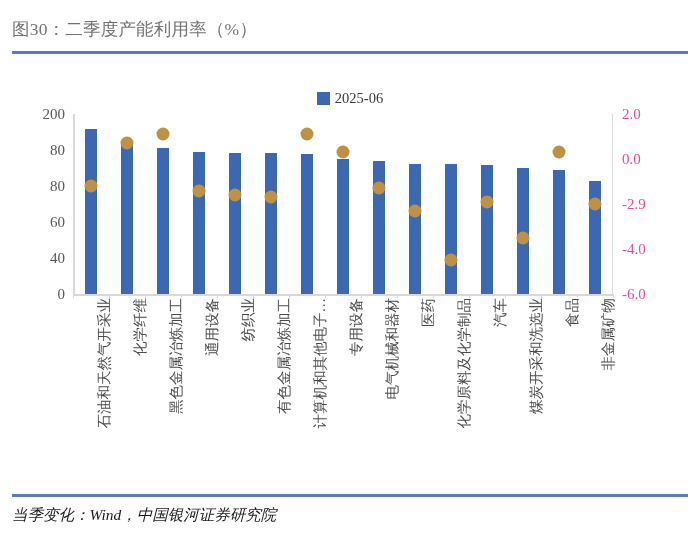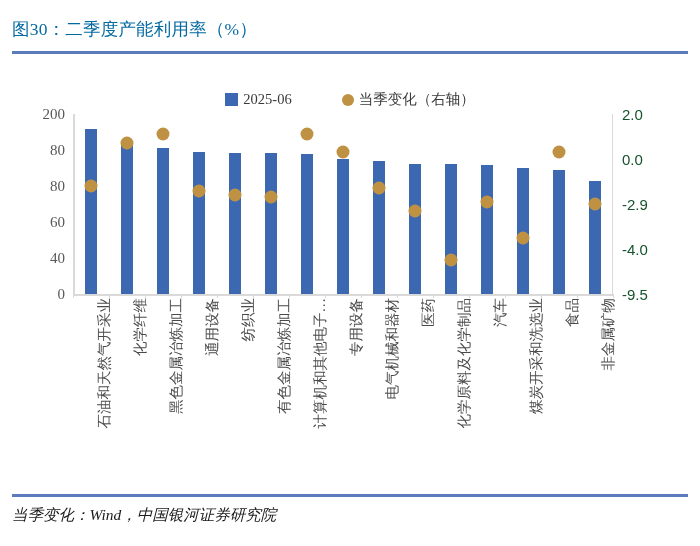--- a/index.html
+++ b/index.html
@@ -22,7 +22,7 @@
     top: 17px;
     font-family: "Liberation Serif", serif;
     font-size: 17.5px;
-    color: #0369a1;
+    color: #737373;
     letter-spacing: 0.2px;
     white-space: nowrap;
   }

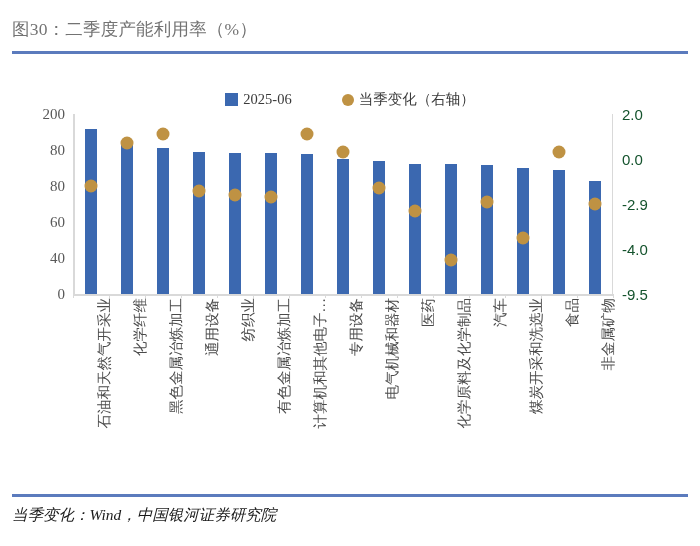--- a/index.html
+++ b/index.html
@@ -217,10 +217,6 @@
   <div class="legend-entry">
     <span class="legend-swatch-square"></span>
     <span>2025-06</span>
-  </div>
-  <div class="legend-entry">
-    <span class="legend-swatch-circle"></span>
-    <span>当季变化（右轴）</span>
   </div>
 </div>
 

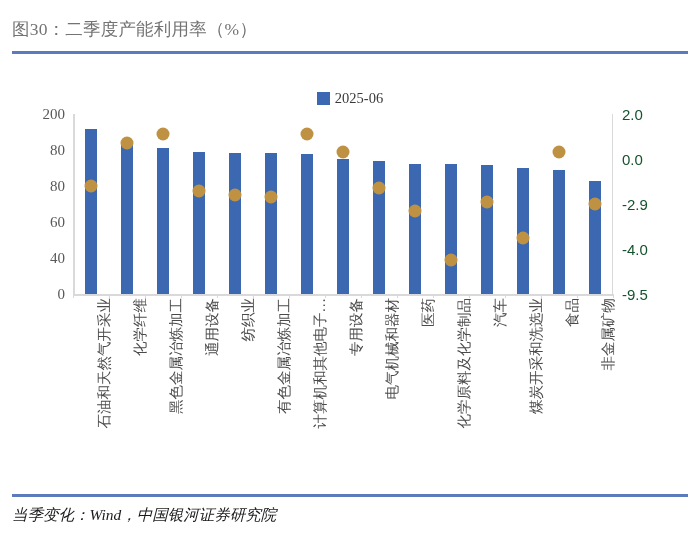--- a/index.html
+++ b/index.html
@@ -170,9 +170,9 @@
     position: absolute;
     left: 0;
     transform: translateY(-50%);
-    font-family: Liberation Sans, sans-serif;
+    font-family: Liberation Serif, serif;
     font-size: 15px;
-    color: #14532d;
+    color: #ec4899;
     white-space: nowrap;
   }
   #yaxis-right {

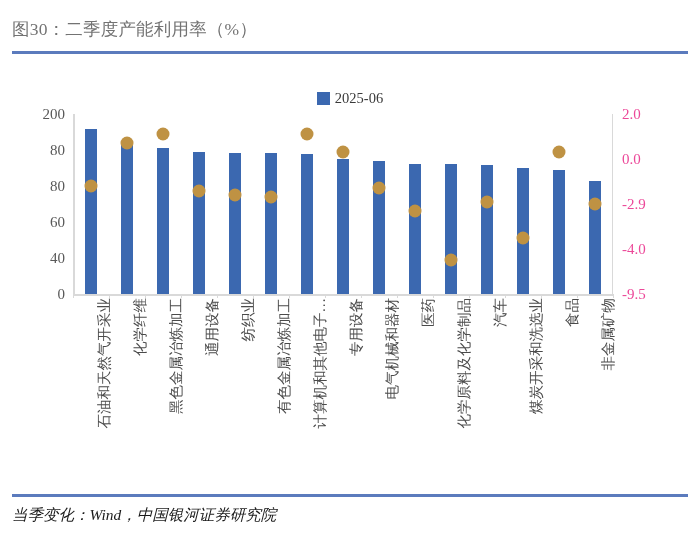--- a/index.html
+++ b/index.html
@@ -233,7 +233,7 @@
     <div class="ytick-right" style="top: 45px;">0.0</div>
     <div class="ytick-right" style="top: 90px;">-2.9</div>
     <div class="ytick-right" style="top: 135px;">-4.0</div>
-    <div class="ytick-right" style="top: 180px;">-9.5</div>
+    <div class="ytick-right" style="top: 180px;">-6.0</div>
   </div>
 
 <div id="plot">

